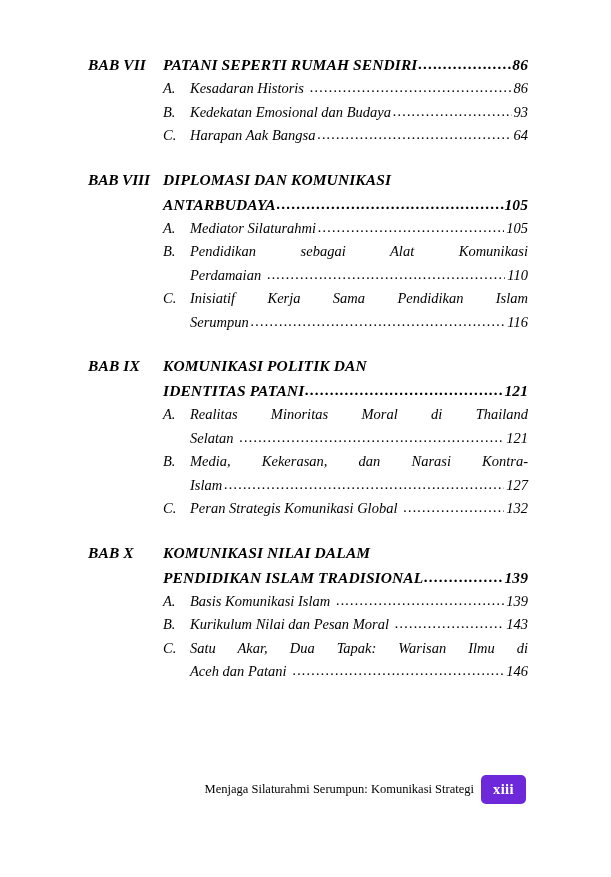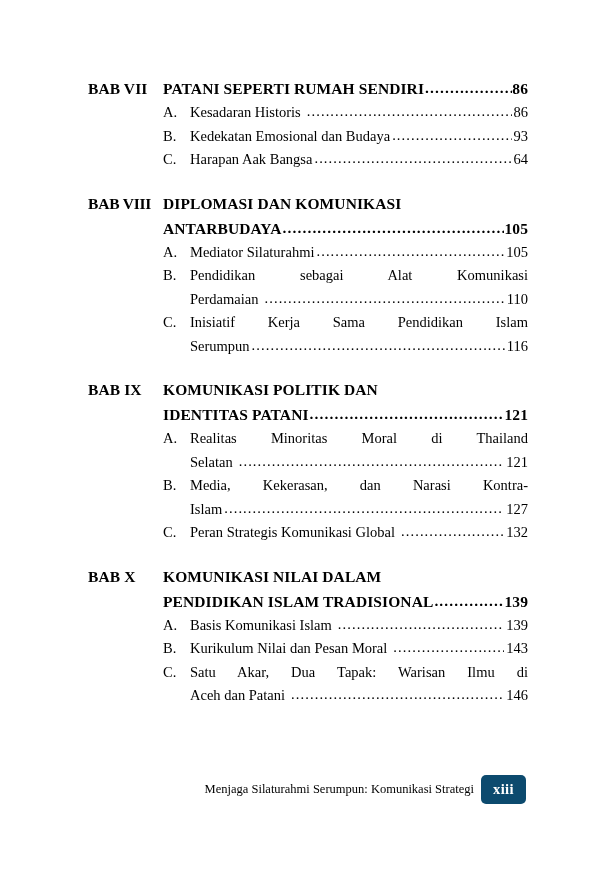--- a/index.html
+++ b/index.html
@@ -28,8 +28,9 @@
   .toc {
     position: absolute;
     left: 88px;
-    top: 76px;
+    top: 52px;
     width: 440px;
+    font-style: italic;
   }
 
   

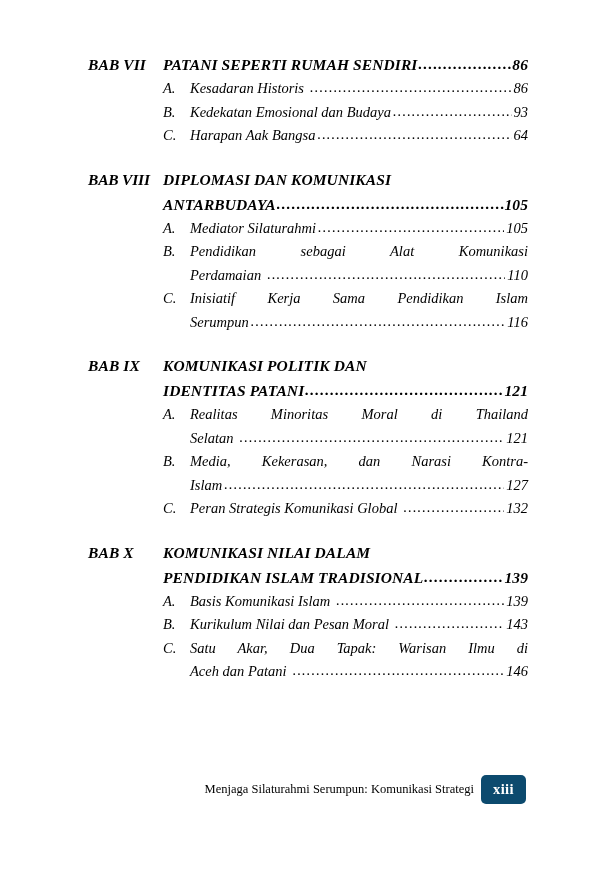--- a/index.html
+++ b/index.html
@@ -160,7 +160,7 @@
     justify-content: center;
     width: 45px;
     height: 29px;
-    background: #0c4a6e;
+    background: #6d28d9;
     border-radius: 5px;
     color: #ffffff;
     font-size: 14.5px;

